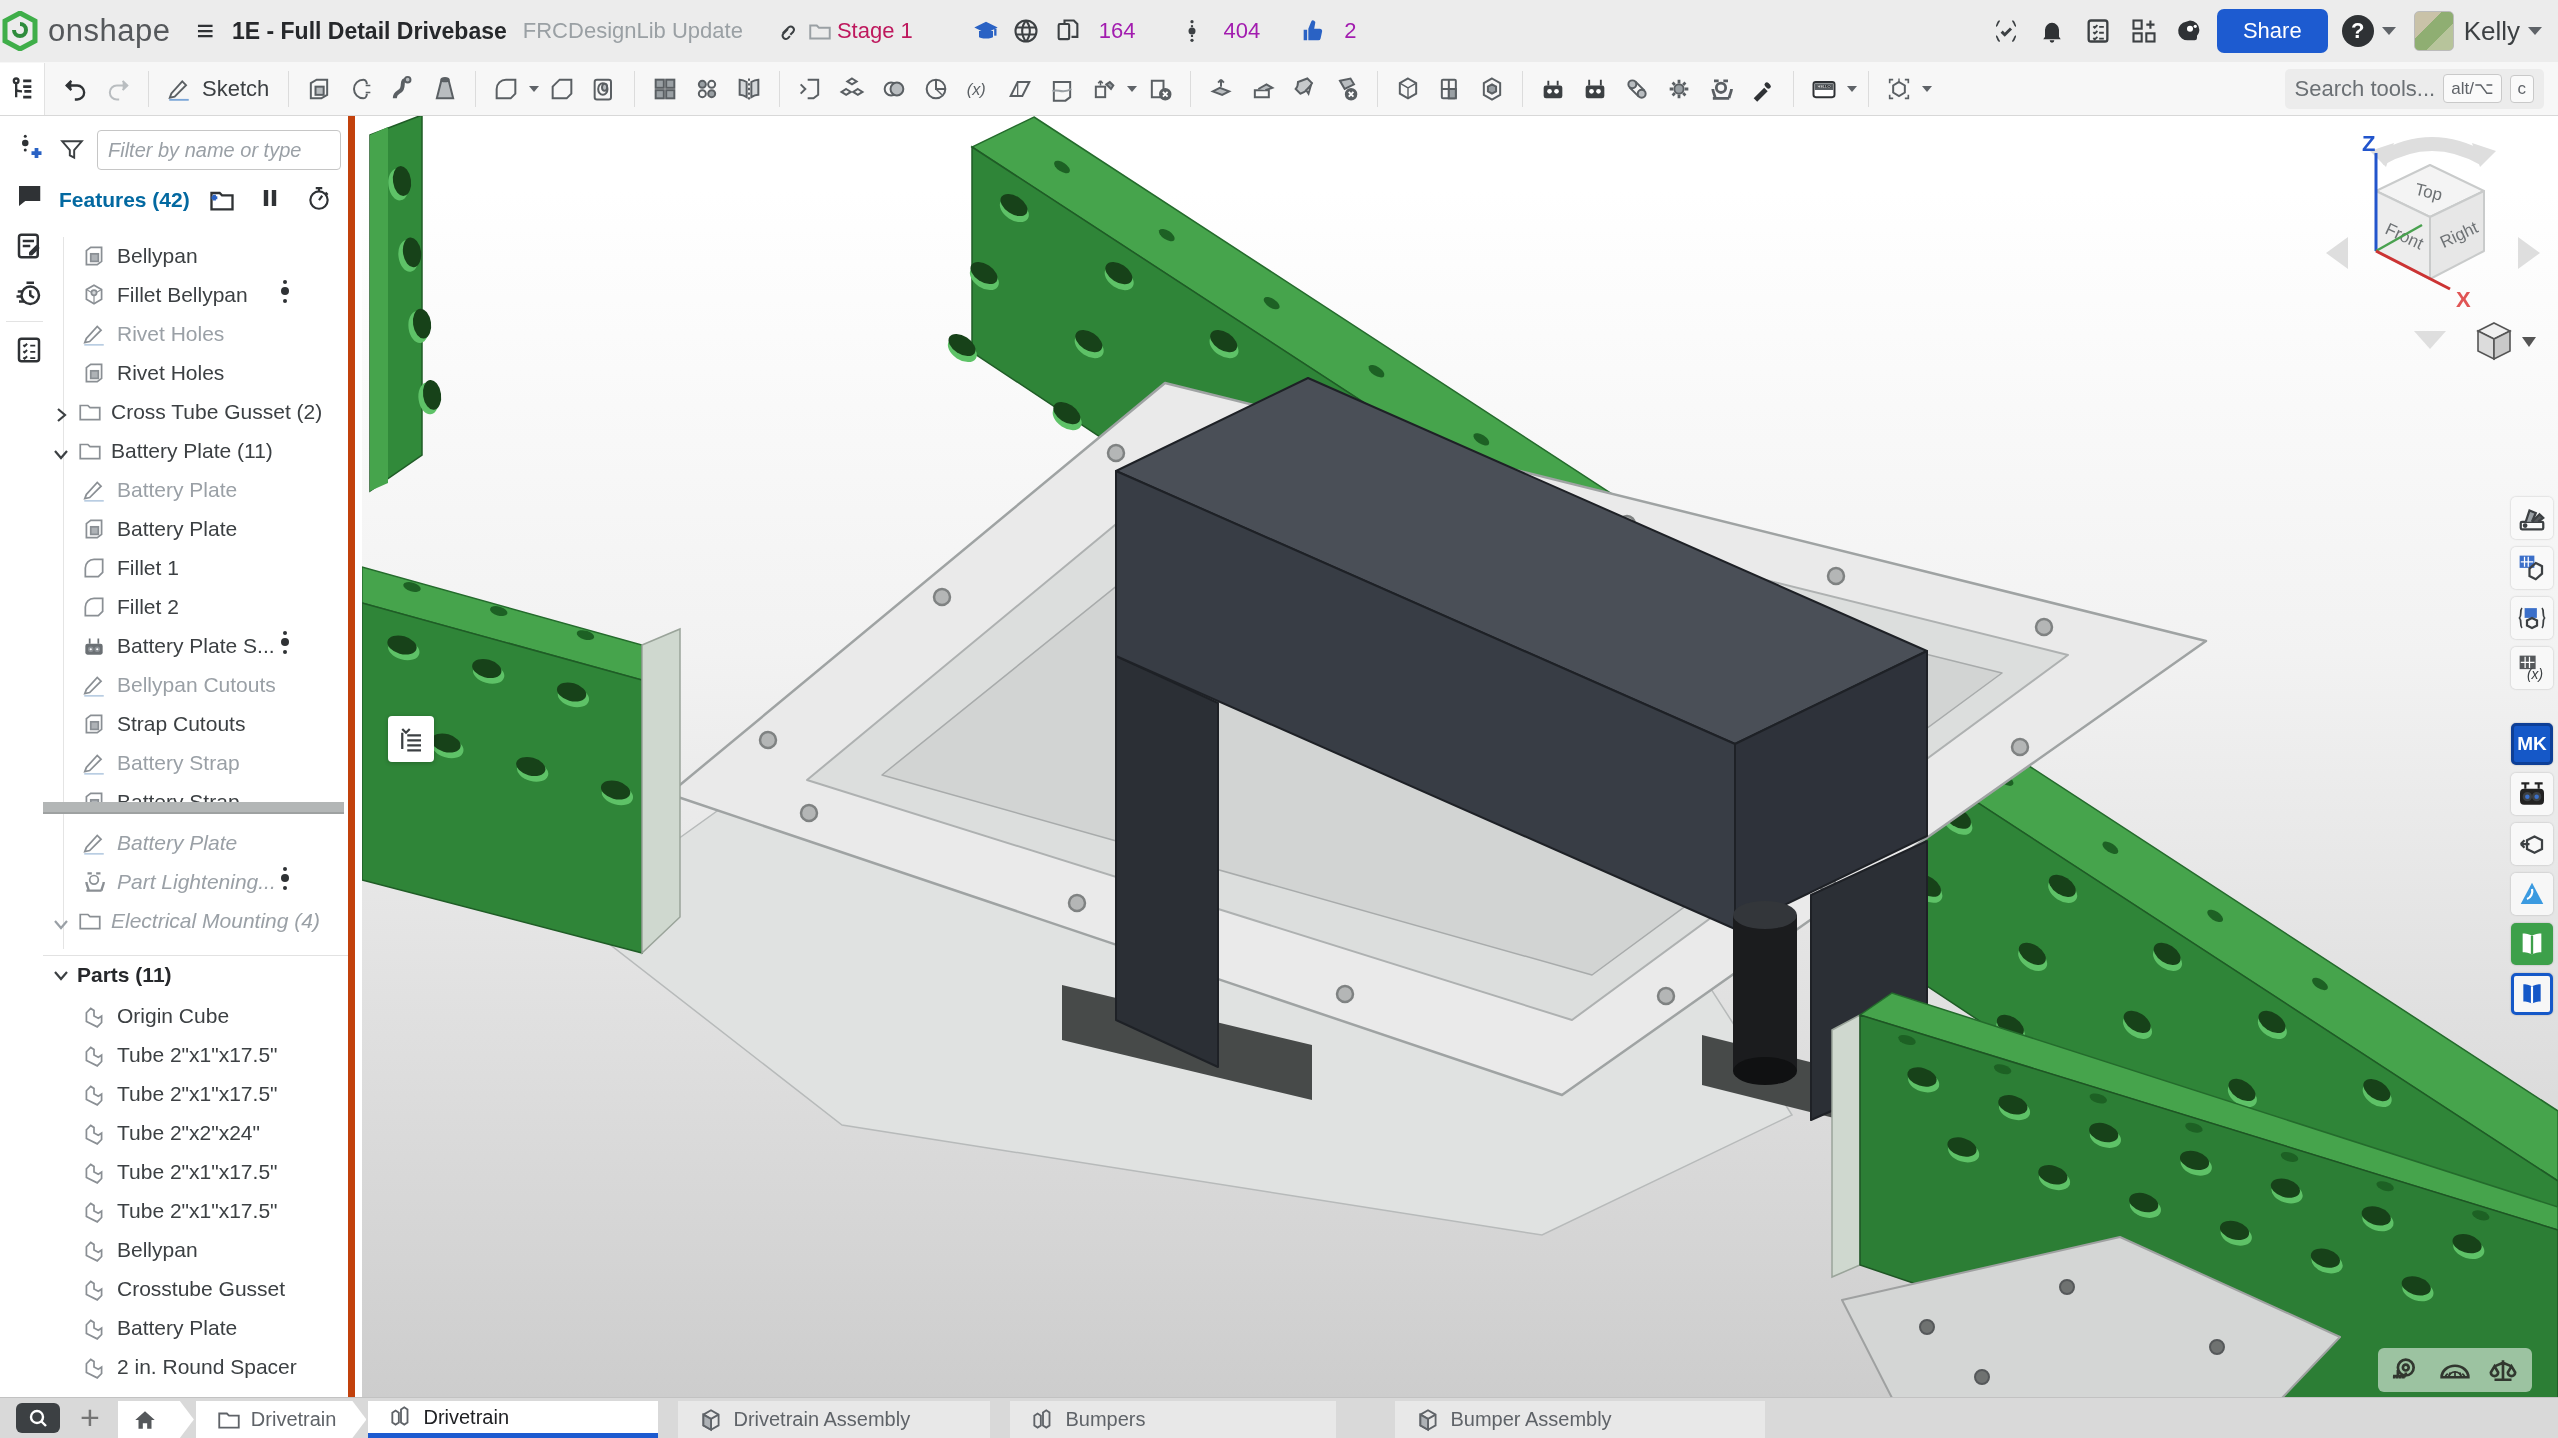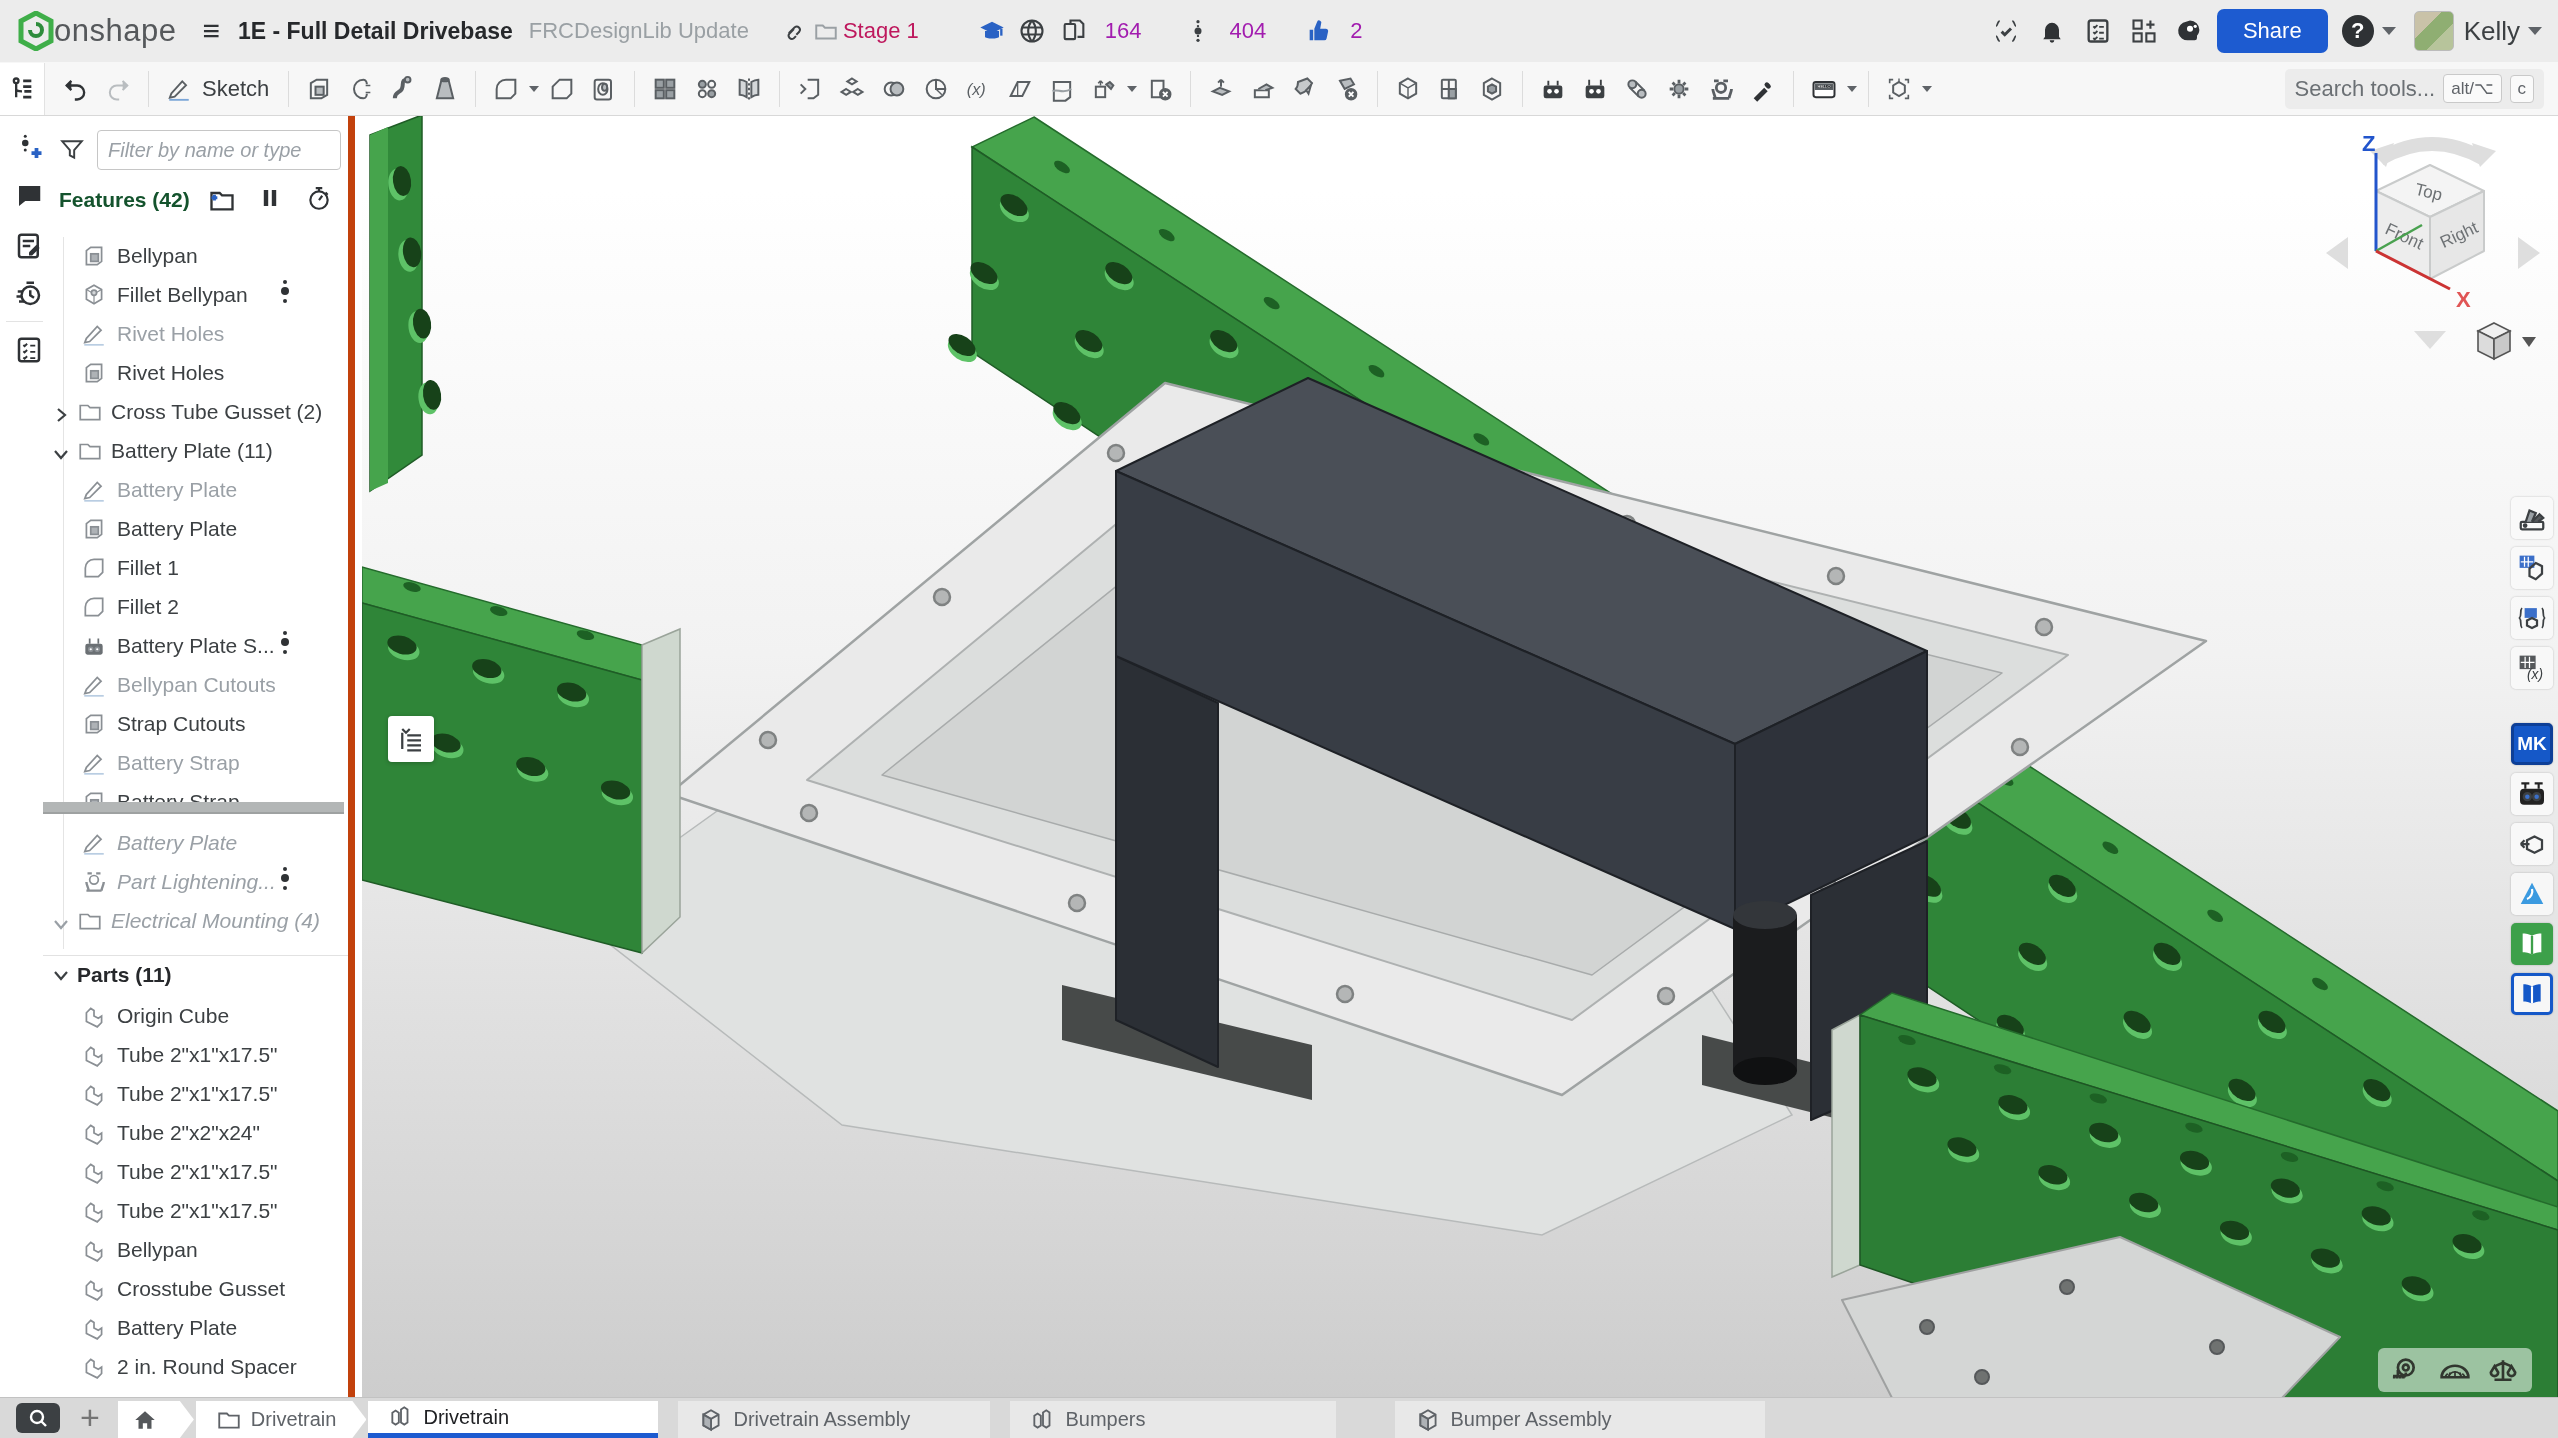--- a/index.html
+++ b/index.html
@@ -6,7 +6,7 @@
   #root{position:relative;width:2558px;height:1438px;overflow:hidden;font-family:"Liberation Sans",sans-serif;color:#3c4043;-webkit-font-smoothing:antialiased}
   
   .topbar{position:absolute;top:0;left:0;right:0;height:62px;background:#ececec;display:flex;align-items:center;z-index:30}
-  .logo{display:flex;align-items:center;gap:0;margin-left:18px}
+  .logo{display:flex;align-items:center;gap:10px;margin-left:2px}
   .logo-text{font-size:31px;color:#55585b;letter-spacing:.5px}
   .hamburger{font-size:30px;color:#2f3235;margin:0 4px 0 26px;cursor:pointer}
   .doc-title{font-size:23px;font-weight:bold;color:#26282b;margin-left:14px;white-space:nowrap}

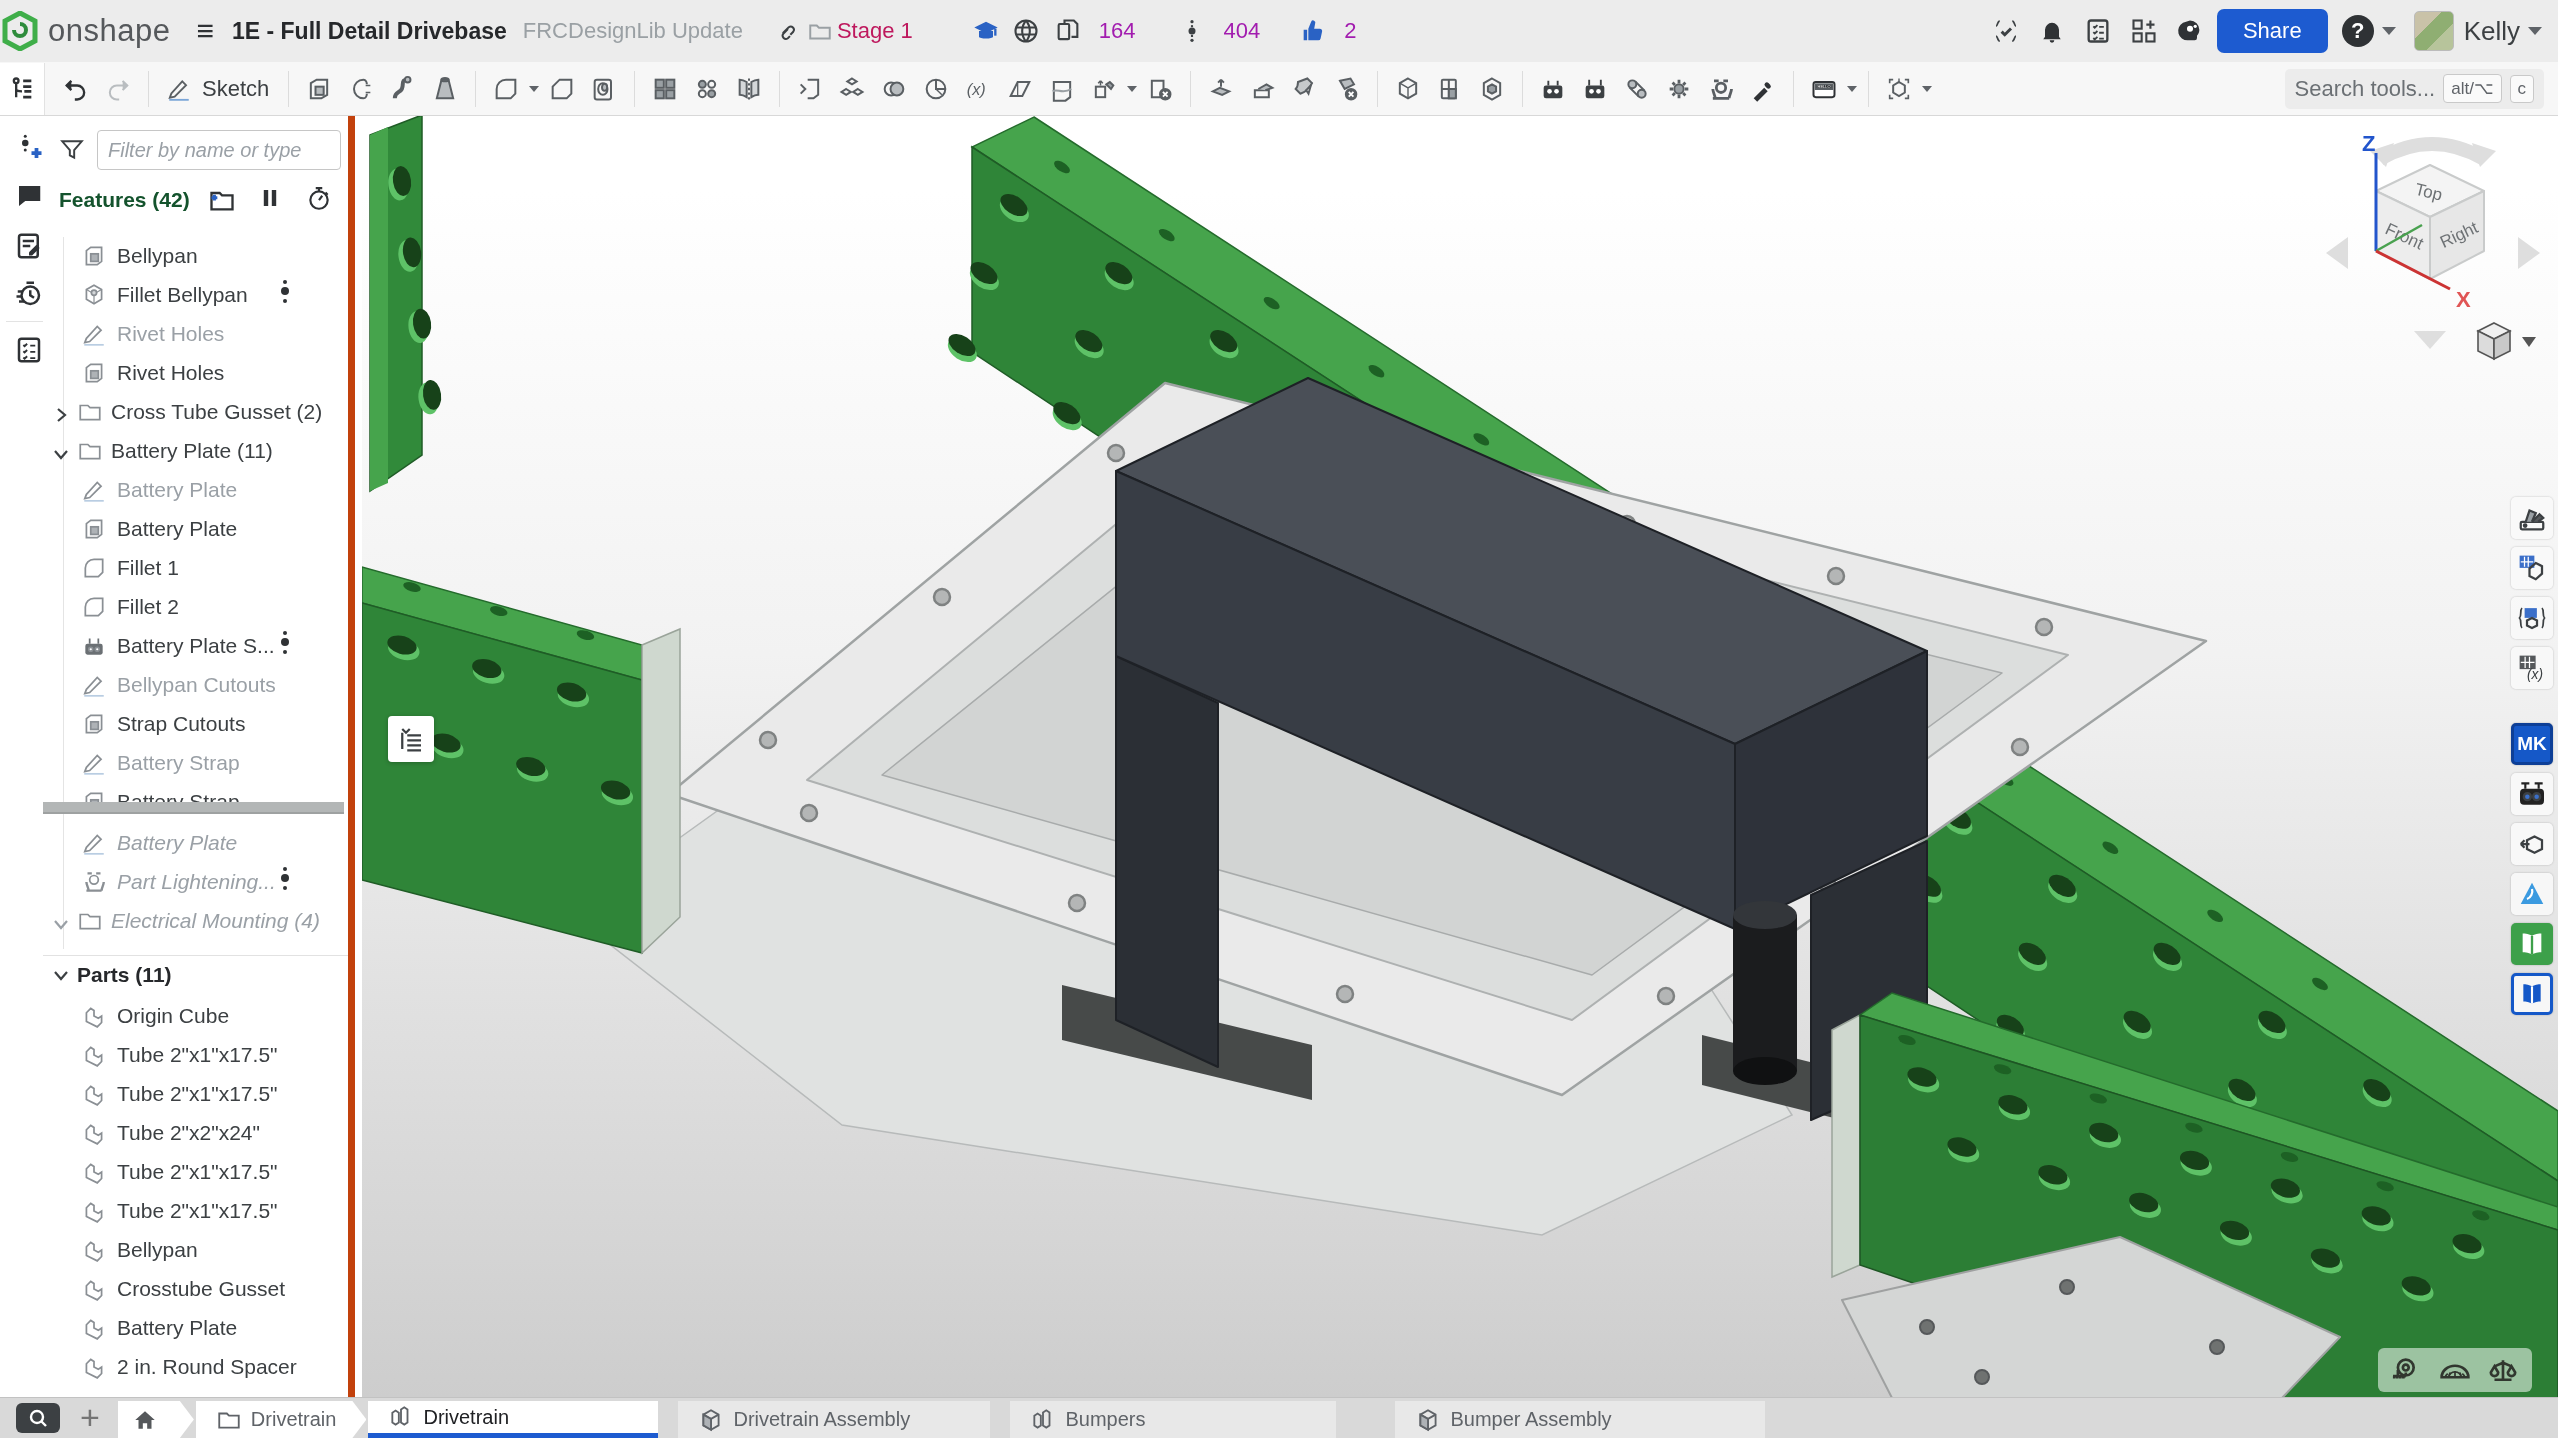--- a/index.html
+++ b/index.html
@@ -45,7 +45,7 @@
   .filter-input{margin-left:12px;width:222px;height:38px;border:1px solid #c6c6c6;border-radius:4px;font-family:"Liberation Sans",sans-serif;font-size:20px;font-style:italic;color:#444;padding:0 10px;outline:none}
   .filter-input::placeholder{color:#9aa0a6}
   .feat-hdr{position:absolute;top:66px;left:0;right:0;height:38px;display:flex;align-items:center}
-  .feat-hdr .hdr-lbl{font-size:21px;font-weight:bold;color:#14532d;margin-left:16px}
+  .feat-hdr .hdr-lbl{font-size:21px;font-weight:bold;color:#0369a1;margin-left:16px}
   .hdr-ic{width:28px;height:28px;margin-left:18px}
   .hdr-ic svg{stroke:#2f3235;fill:none;stroke-width:2}
   .tree{position:absolute;top:108px;left:0;right:0;bottom:0}

